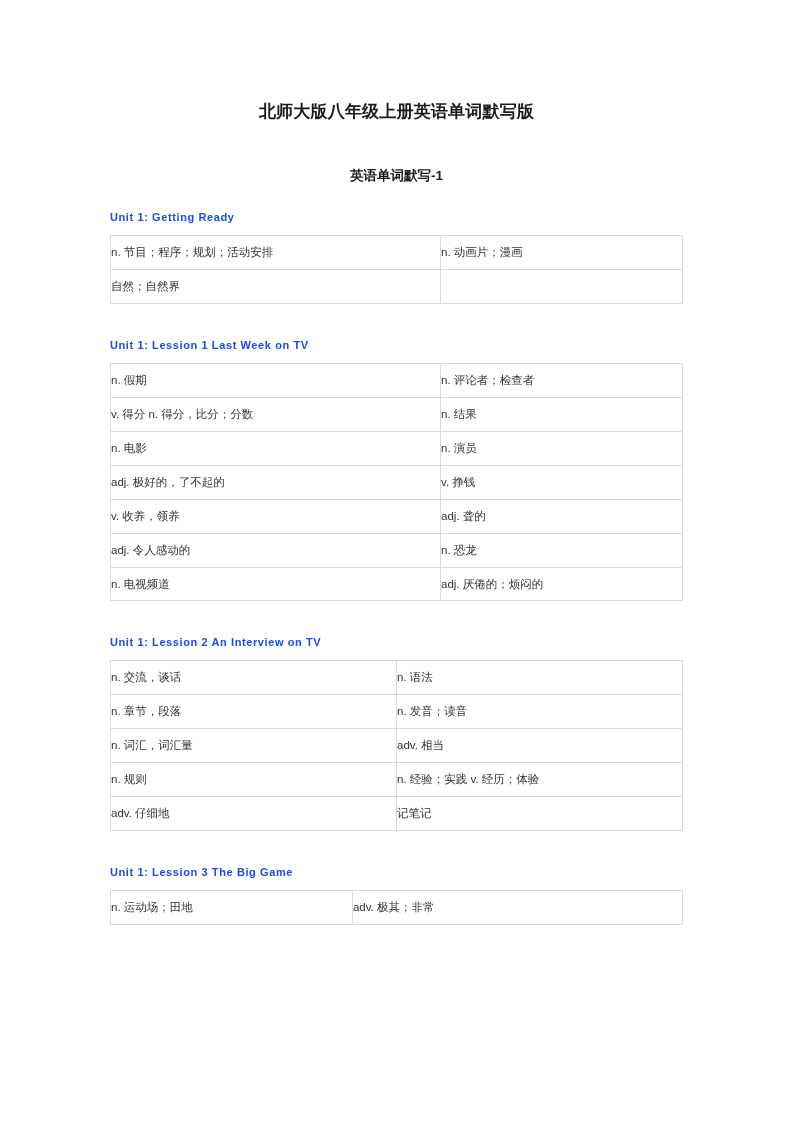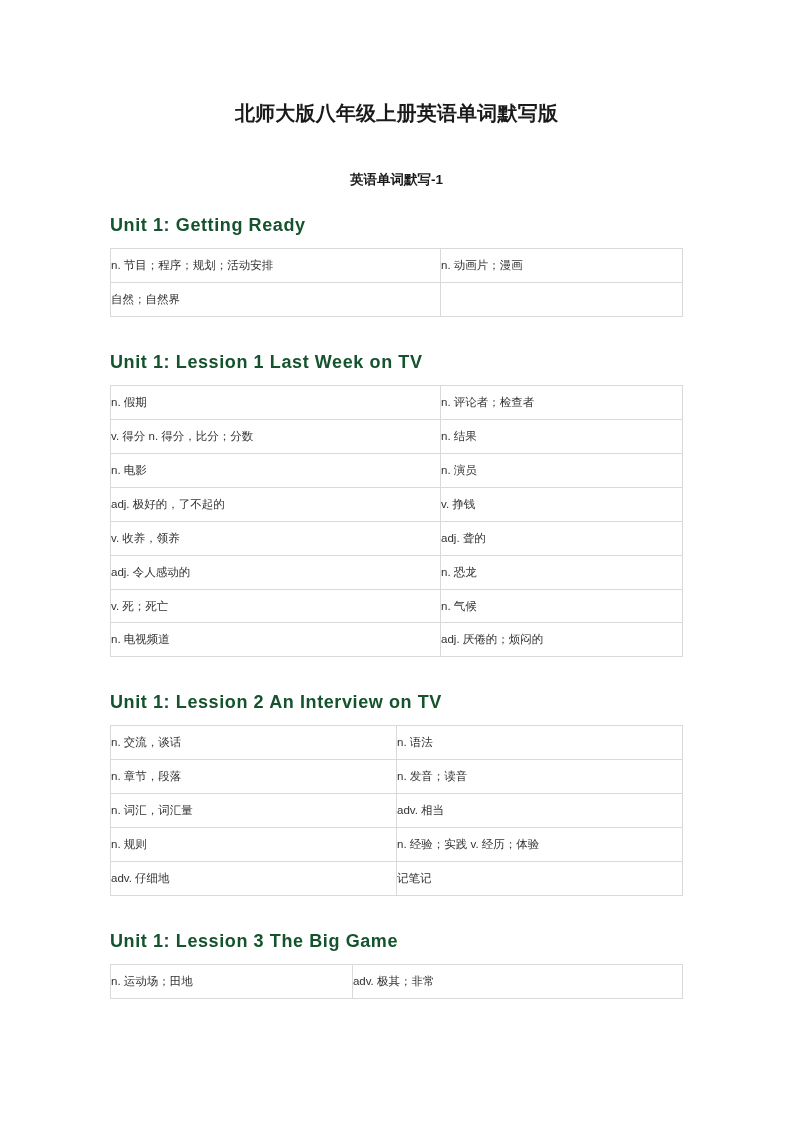--- a/index.html
+++ b/index.html
@@ -22,7 +22,7 @@
   }
   .doc-title {
     text-align: center;
-    font-size: 20px;
+    font-size: 17px;
     font-weight: bold;
     color: #1a1a1a;
     margin-top: 30px;

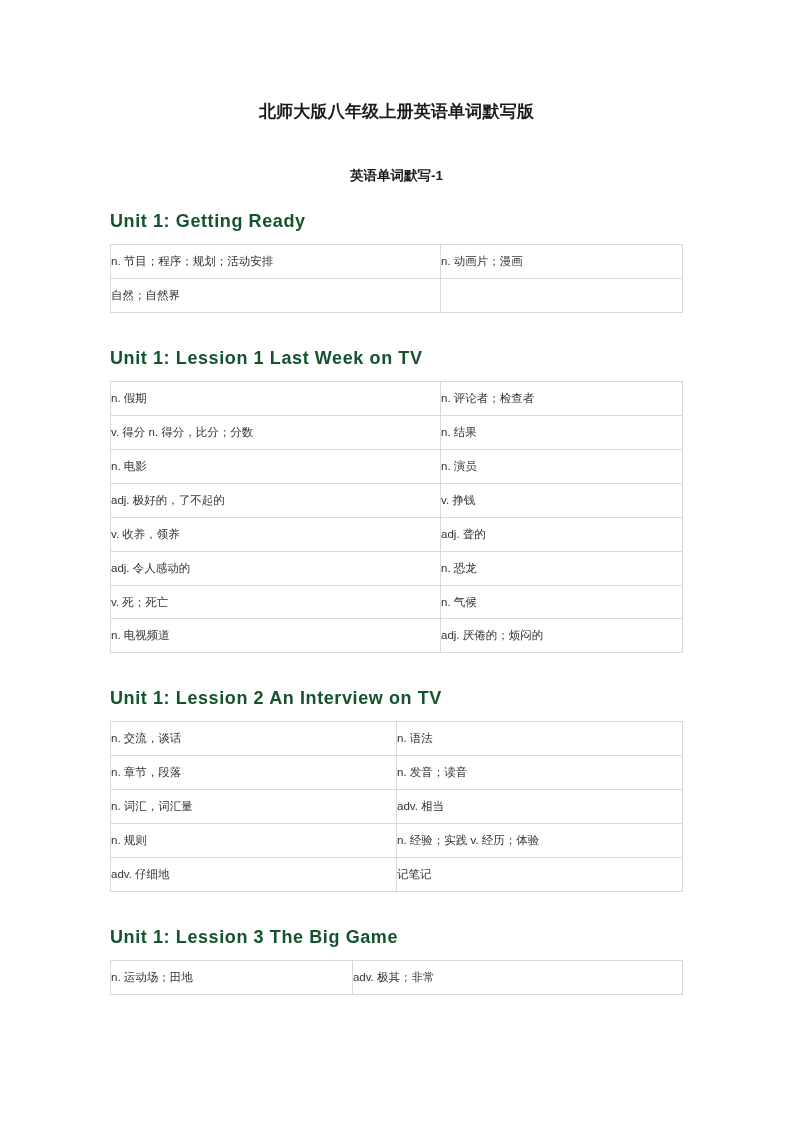--- a/index.html
+++ b/index.html
@@ -41,9 +41,9 @@
     margin-top: 26px;
   }
   .section-title {
-    font-size: 18px;
+    font-size: 11px;
     font-weight: bold;
-    color: #14532d;
+    color: #1d4ed8;
     letter-spacing: 0.6px;
     margin: 0 0 12px 0;
   }

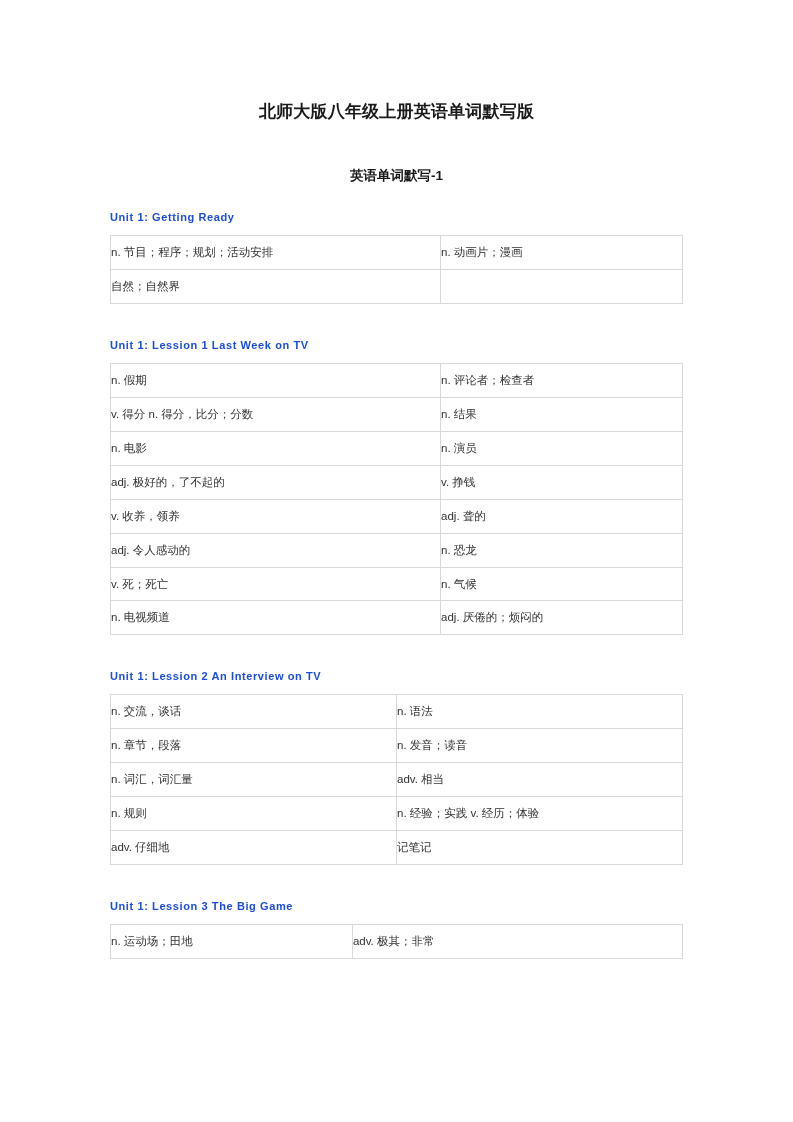--- a/index.html
+++ b/index.html
@@ -125,10 +125,6 @@
           <td>n. 恐龙</td>
         </tr>
         <tr>
-          <td>v. 死；死亡</td>
-          <td>n. 气候</td>
-        </tr>
-        <tr>
           <td>n. 电视频道</td>
           <td>adj. 厌倦的；烦闷的</td>
         </tr>

